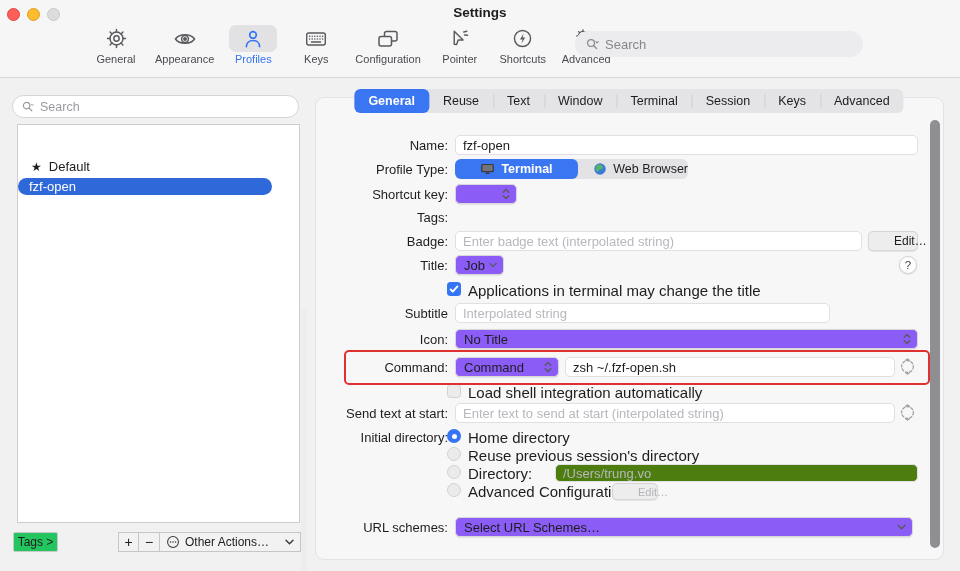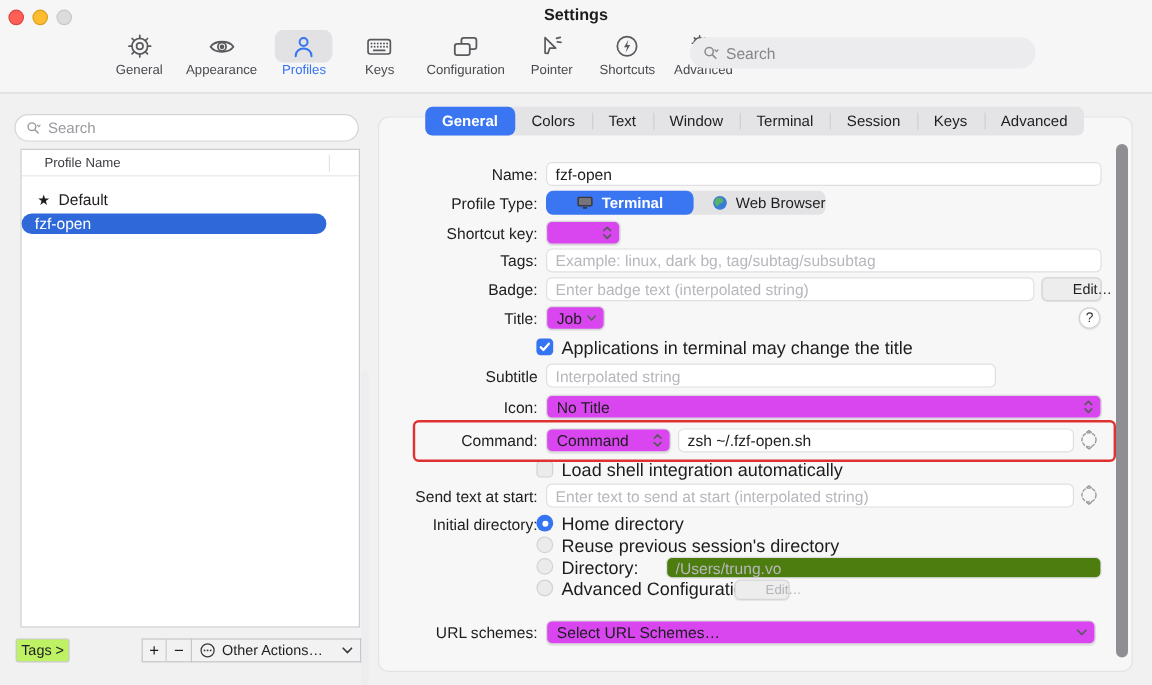--- a/index.html
+++ b/index.html
@@ -225,7 +225,7 @@
 
   <div class="tabs">
     <div class="tab sel">General</div>
-    <div class="tab">Colors</div>
+    <div class="tab">Reuse</div>
     <div class="tab div">Text</div>
     <div class="tab div">Window</div>
     <div class="tab div">Terminal</div>

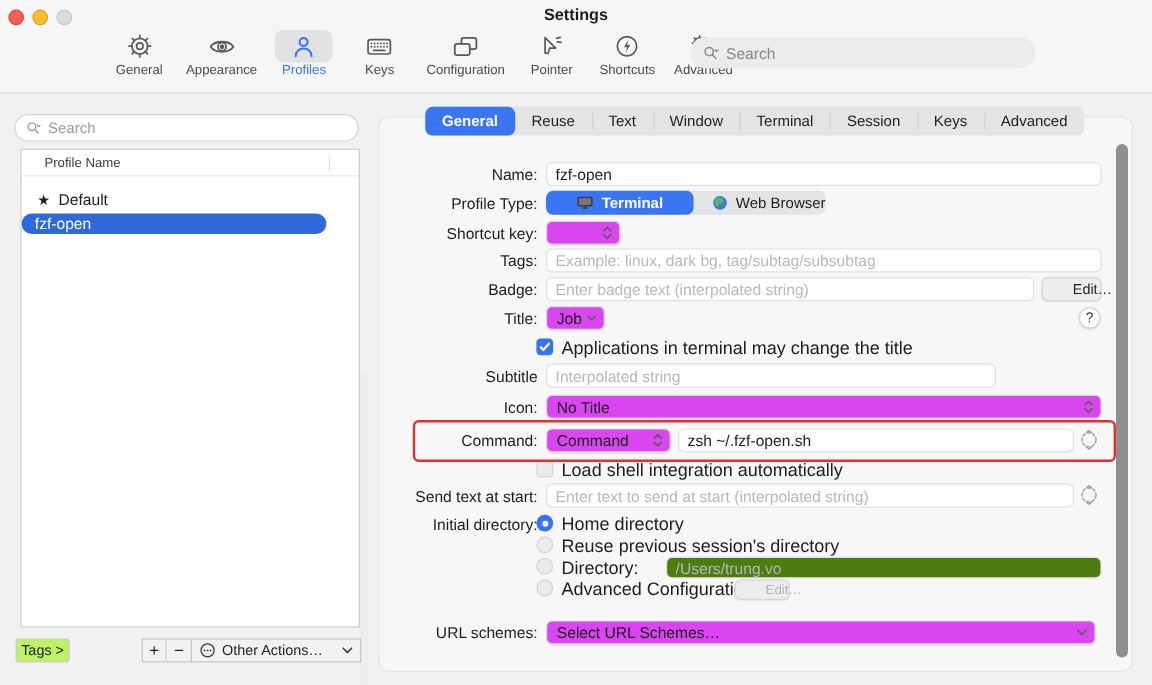--- a/index.html
+++ b/index.html
@@ -187,10 +187,6 @@
   </div>
 
   <div class="plist">
-    <div class="plist-header">
-      <span>Profile Name</span>
-      <div class="col-divider"></div>
-    </div>
     <div class="plist-scroll"></div>
   </div>
   <div class="prow-default">

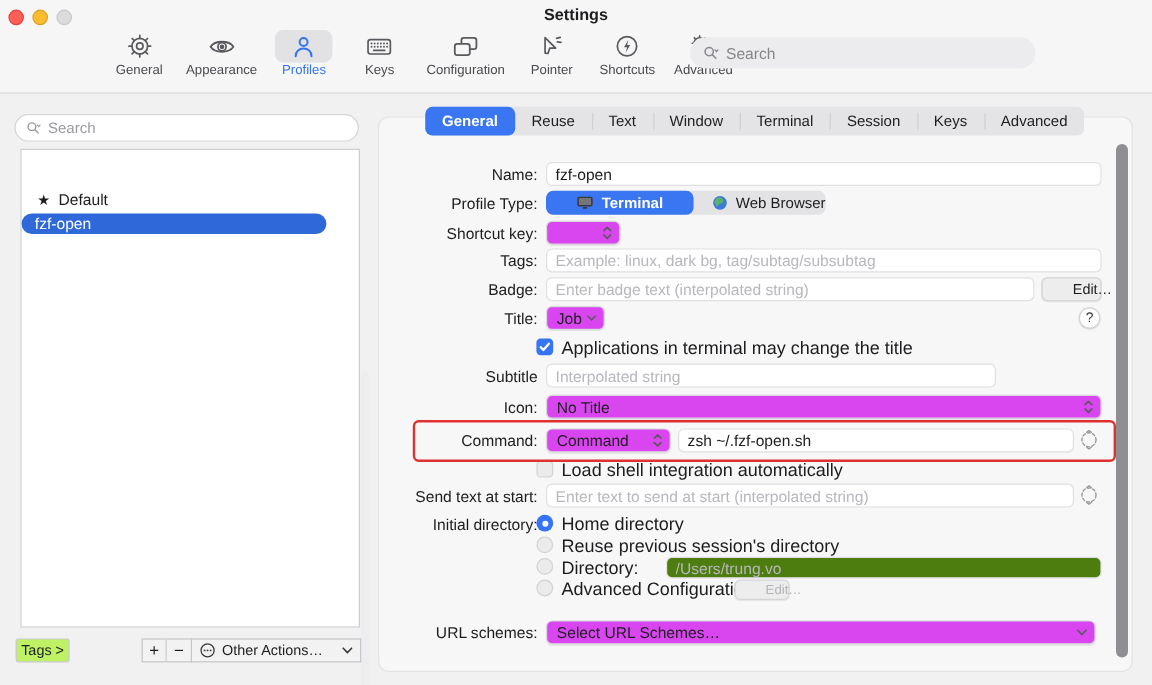--- a/index.html
+++ b/index.html
@@ -263,7 +263,6 @@
   </div>
 
   <div class="flabel" style="top:210px">Tags:</div>
-  <input class="tf" style="left: 455px; top: 207px; width: 463px;" placeholder="Example: linux, dark bg, tag/subtag/subsubtag">
 
   <div class="flabel" style="top:234px">Badge:</div>
   <input class="tf" style="left: 455px; top: 231px; width: 407px;" placeholder="Enter badge text (interpolated string)">

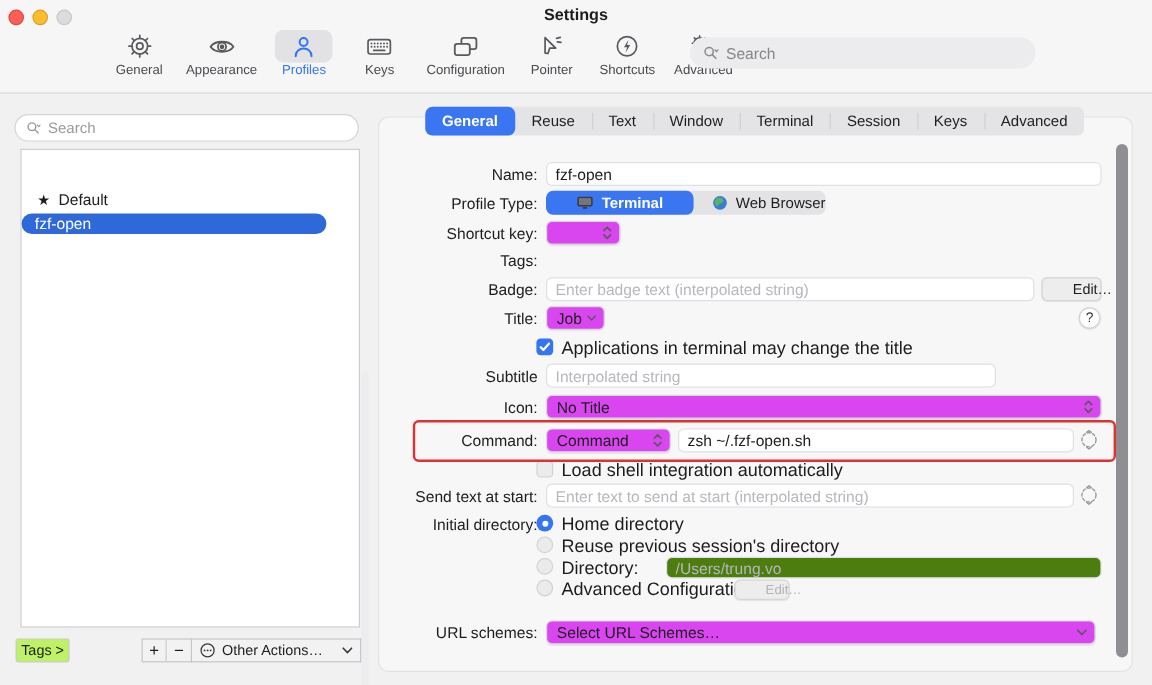--- a/index.html
+++ b/index.html
@@ -53,7 +53,7 @@
   input.tf { position:absolute; height:20px; background:#fff; border:1px solid #e0e0e2; border-radius:5px; font-family:inherit; font-size:13px; color:#1d1d1f; padding:0 7px; outline:none; }
   input.tf::placeholder { color:#b7b7bd; }
   input.tf:disabled { background:#4d7c0f; }
-  .popup { position:absolute; height:20px; background:#d946ef; border:1px solid #d8d8da; border-radius:5px; display:flex; align-items:center; font-size:13px; color:#1d1d1f; padding:0 6px 0 8px; cursor:pointer; box-shadow:0 .5px 1px rgba(0,0,0,.08); }
+  .popup { position:absolute; height:20px; background:#8b5cf6; border:1px solid #d8d8da; border-radius:5px; display:flex; align-items:center; font-size:13px; color:#1d1d1f; padding:0 6px 0 8px; cursor:pointer; box-shadow:0 .5px 1px rgba(0,0,0,.08); }
   .popup .chev { margin-left:auto; }
   .btn { position:absolute; height:20px; background:#ededee; border:1px solid #d6d6d8; border-radius:5px; font-size:12px; color:#1d1d1f; text-align:center; cursor:pointer; box-shadow:0 .5px 1px rgba(0,0,0,.08); font-family:inherit;padding-left:25px; }
   .btn:disabled,.btn.disabled { color:#b3b3b8; }

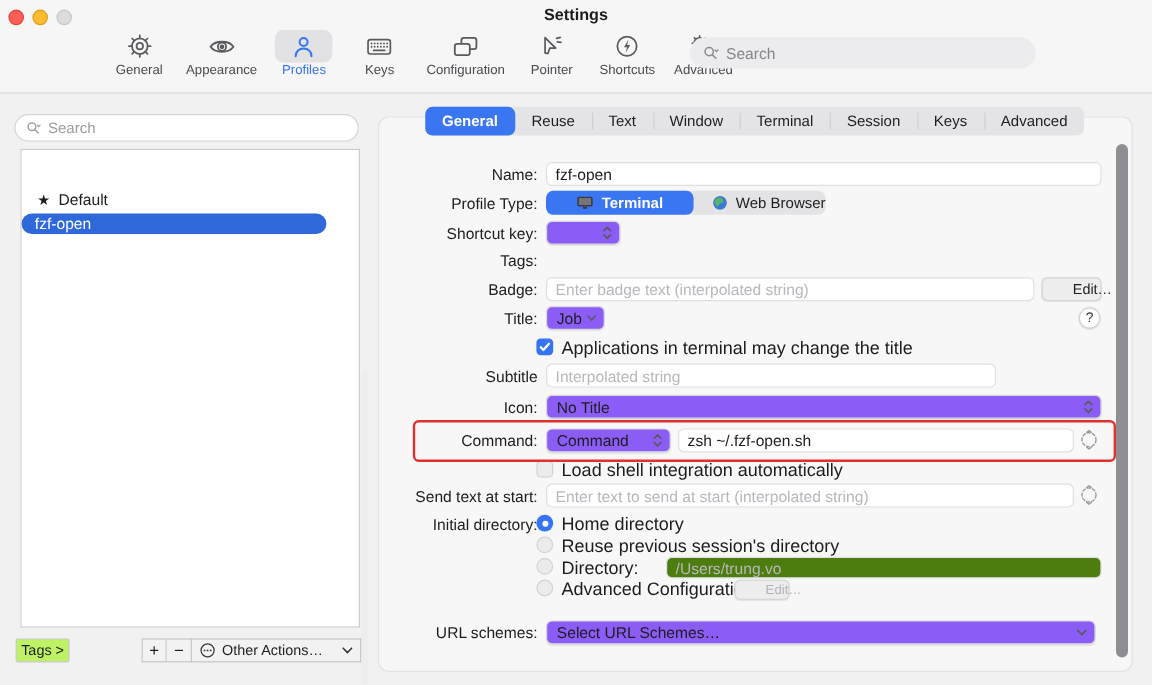--- a/index.html
+++ b/index.html
@@ -34,7 +34,7 @@
   .prow-default .star { font-size:12px; color:#1d1d1f; }
   .prow-selected { position:absolute; left:18px; top:178px; width:254px; height:17px; background:#2e68d9; border-radius:8.5px; color:#fff; font-size:13px; line-height:17px; padding-left:11px; cursor:default; }
   .plist-scroll { position:absolute; left:283px; top:184px; width:6px; height:330px; background:#ededef; border-radius:3px; }
-  .tags-btn { position:absolute; left:13px; top:532px; width:45px; height:20px; background:#bef264; border:1px solid #c9c9cc; border-radius:2px; font-size:12px; color:#1d1d1f; text-align:center; line-height:18px; cursor:pointer; }
+  .tags-btn { position:absolute; left:13px; top:532px; width:45px; height:20px; background:#22c55e; border:1px solid #c9c9cc; border-radius:2px; font-size:12px; color:#1d1d1f; text-align:center; line-height:18px; cursor:pointer; }
   .seg-group { position:absolute; left:118px; top:532px; height:20px; display:flex; }
   .seg-btn { background:#f2f2f3; border:1px solid #c6c6c9; border-left:none; font-size:14px; color:#1d1d1f; display:flex; align-items:center; justify-content:center; cursor:pointer; }
   .seg-btn.first { border-left:1px solid #c6c6c9; }

